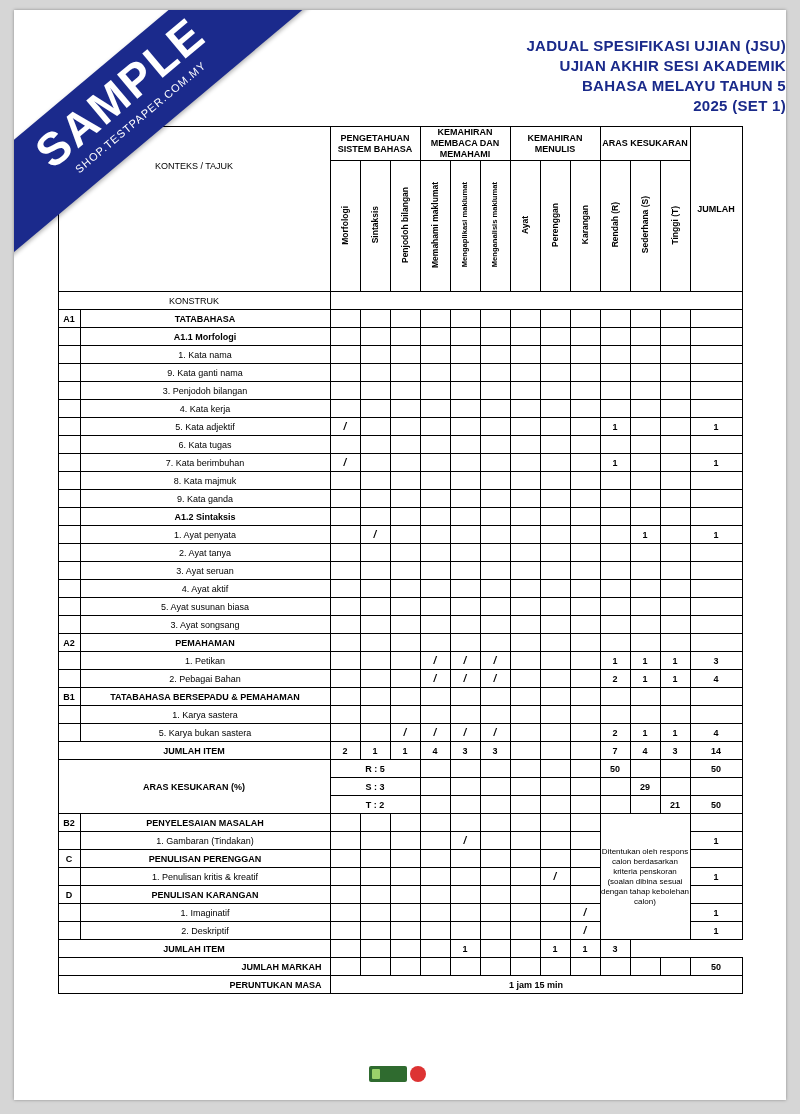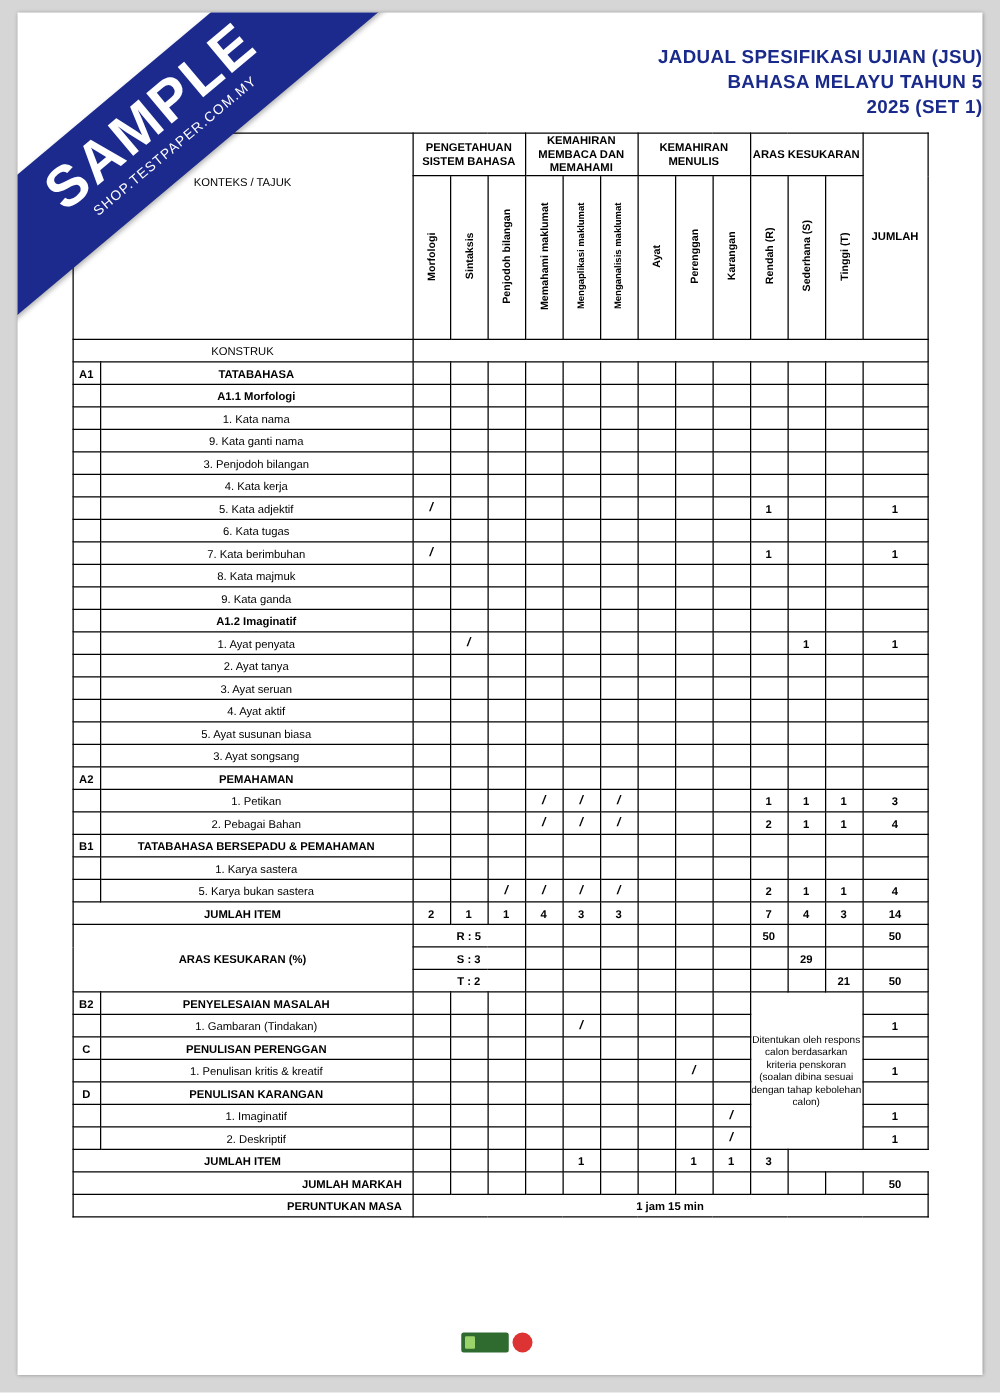--- a/index.html
+++ b/index.html
@@ -129,6 +129,7 @@
 
   <div class="header">
     <div>JADUAL SPESIFIKASI UJIAN (JSU)</div>
+    <div>UJIAN AKHIR SESI AKADEMIK</div>
     <div>BAHASA MELAYU TAHUN 5</div>
     <div>2025 (SET 1)</div>
   </div>

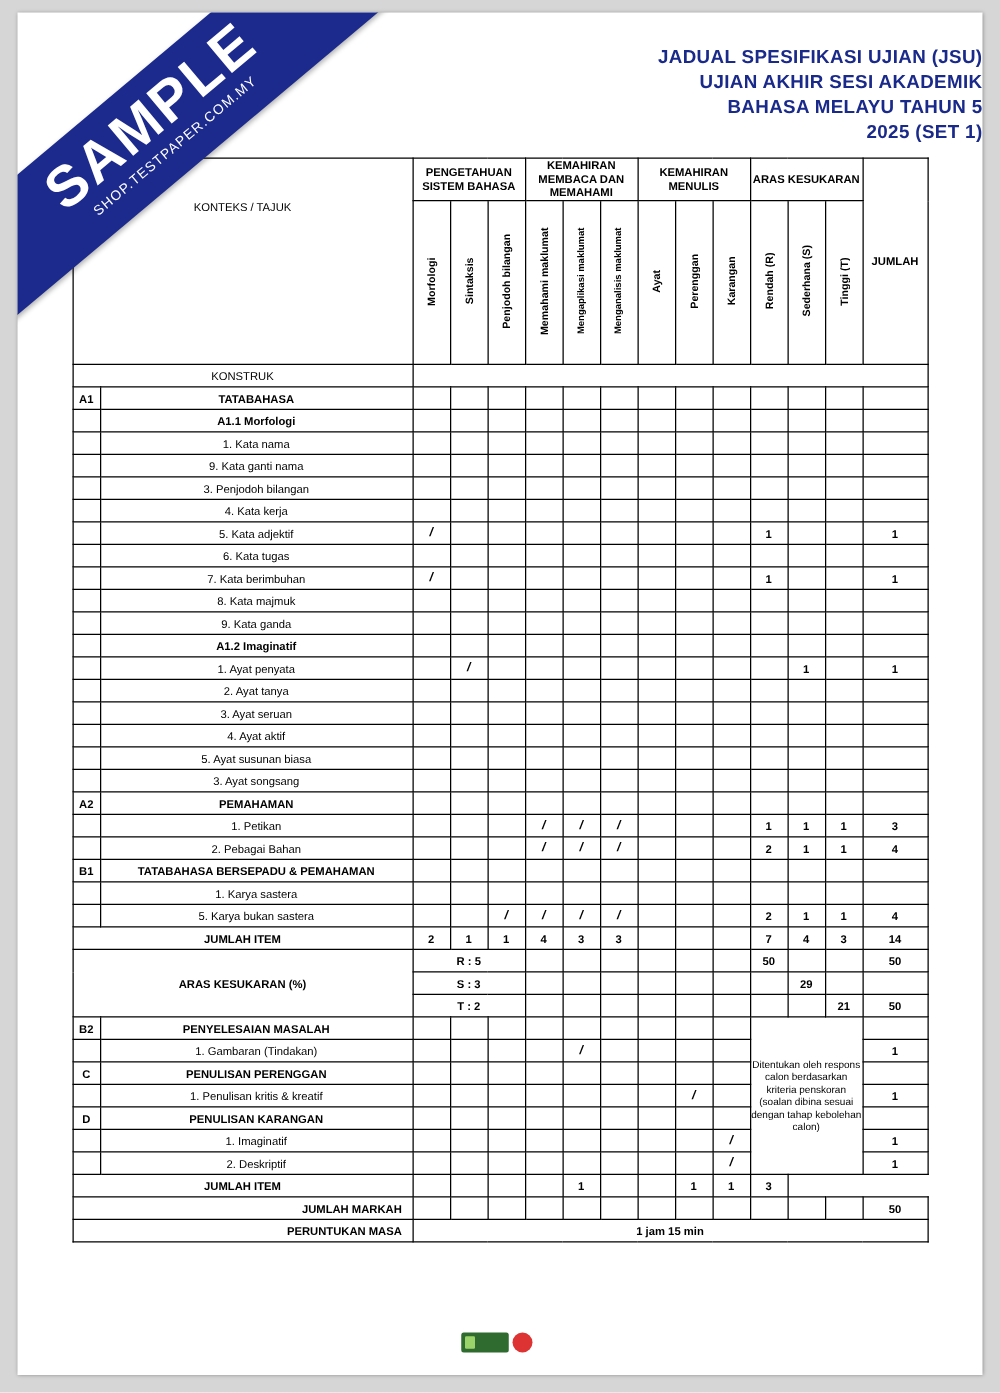--- a/index.html
+++ b/index.html
@@ -374,7 +374,7 @@
         </tr>
         <tr>
           <td class="lblue" style="font-size: 9px;"></td>
-          <td class="lblue lbl-i b">A1.2 Imaginatif</td>
+          <td class="lblue lbl-i b">A1.2 Sintaksis</td>
           <td class="dgrey"></td>
           <td class="dgrey"></td>
           <td class="dgrey"></td>

